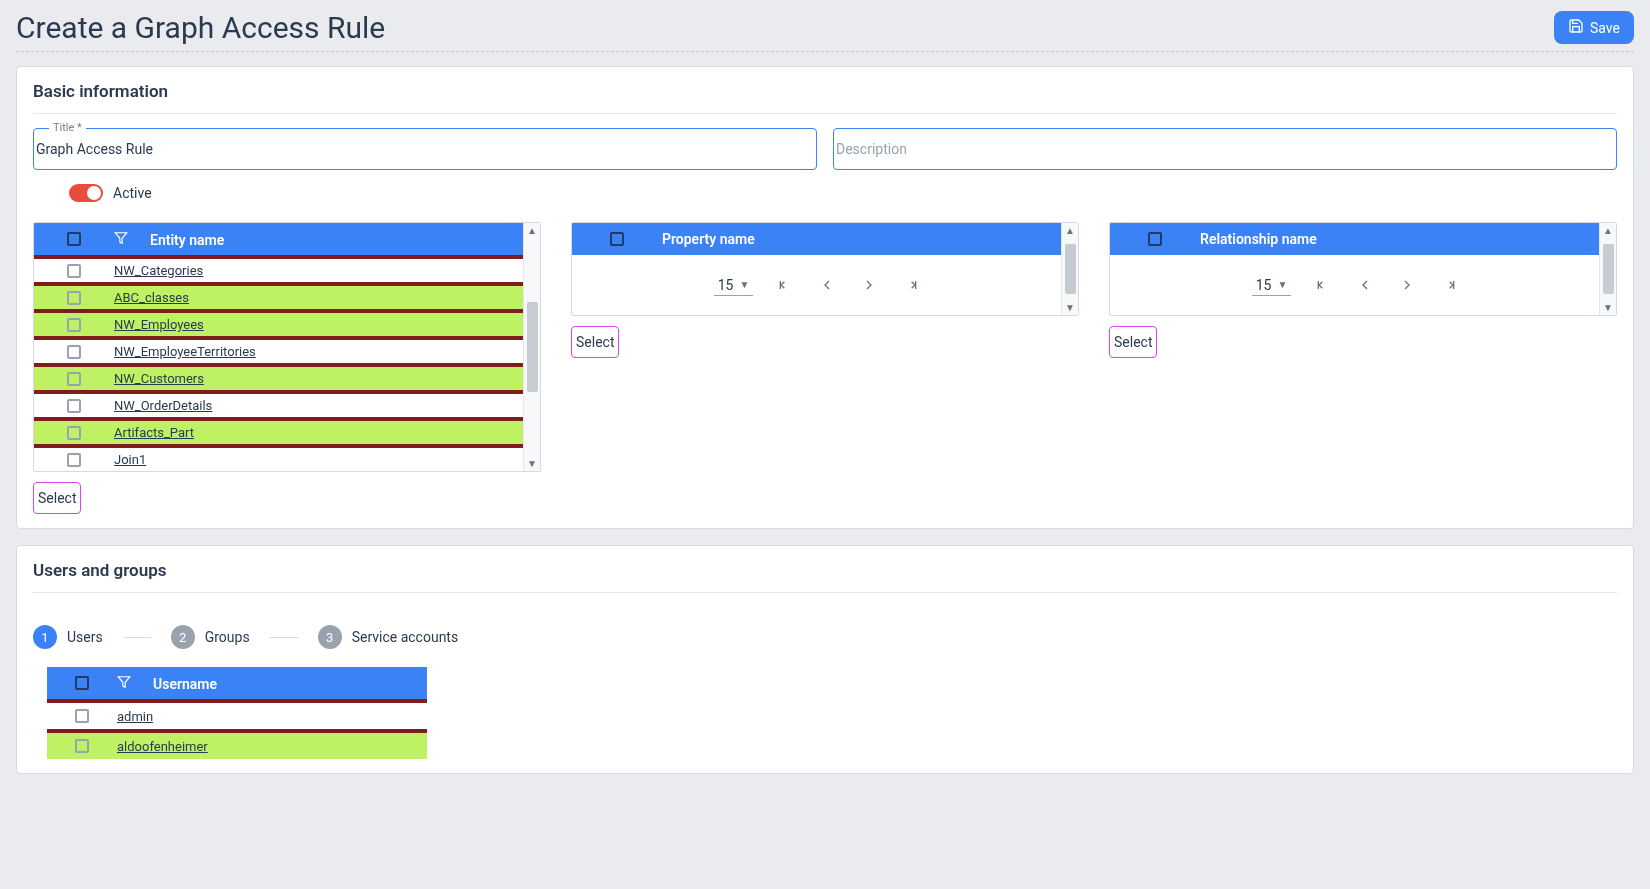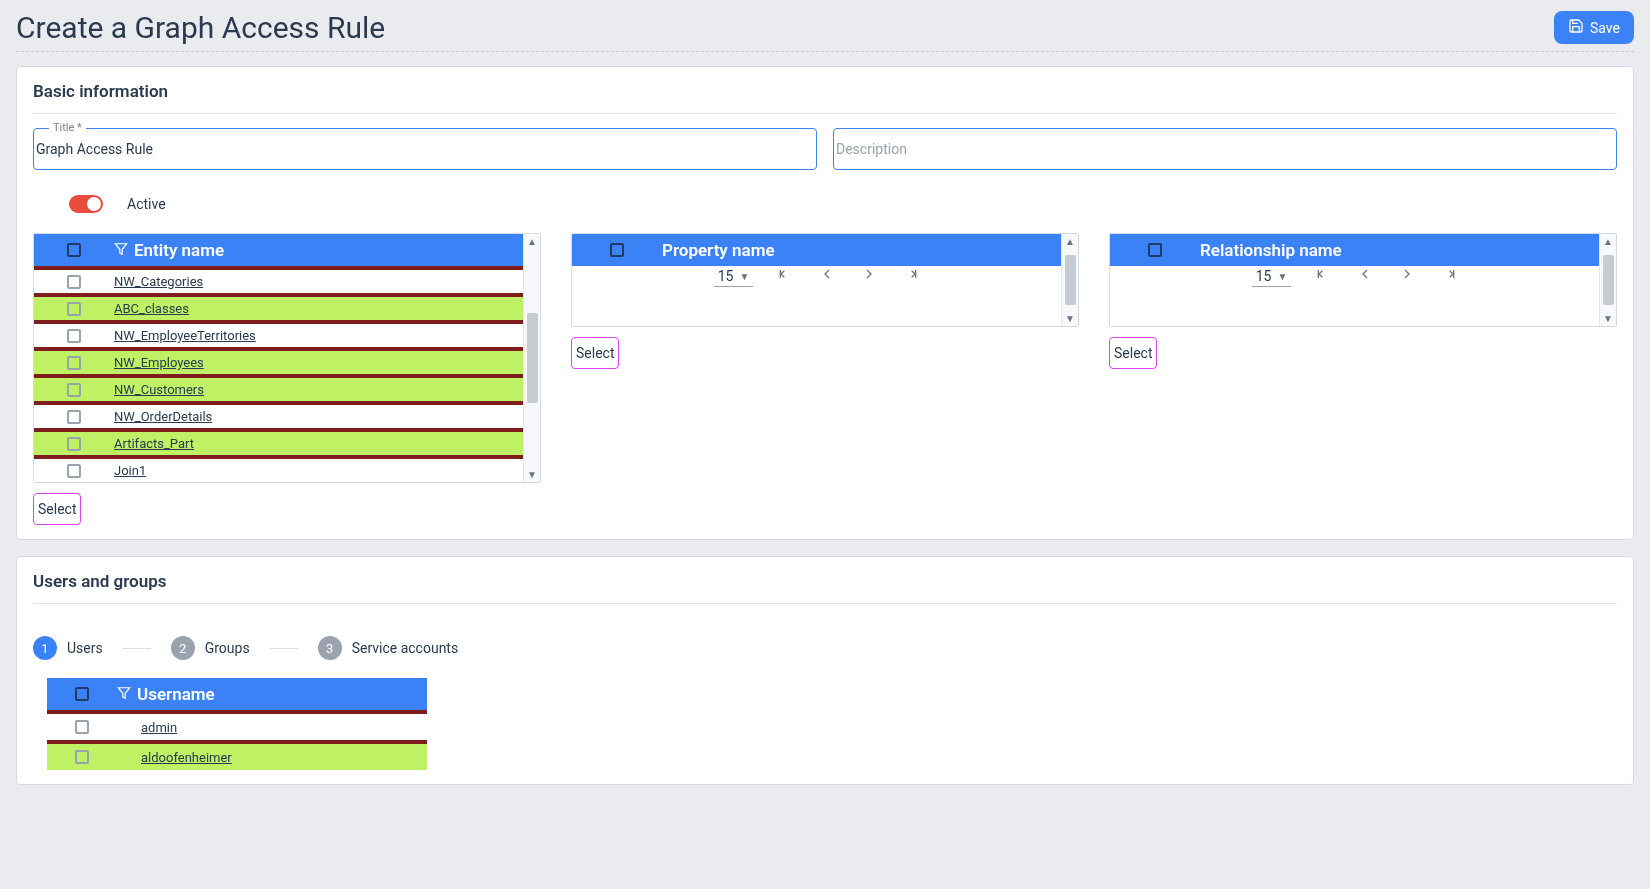--- a/index.html
+++ b/index.html
@@ -17,7 +17,7 @@
   .field-wrap .float-label { position: absolute; top: -7px; left: 16px; background: #fff; padding: 0 4px; font-size: 11px; color: #7a828e; }
   .field-wrap input { width: 100%; border: 1px solid #3b82f6; border-radius: 4px; padding: 12px 2px; font-size: 14px; color: #2b3a4f; outline: none; }
   .field-wrap input::placeholder { color: #9aa2ad; }
-  .toggle-row { display: flex; align-items: center; gap: 24px; margin-top: 25px; color: #2b3a4f; padding-left: 36px; }
+  .toggle-row { display: flex; align-items: center; gap: 10px; margin-top: 14px; color: #2b3a4f; padding-left: 36px; }
   .toggle { position: relative; width: 34px; height: 18px; background: #e74c3c; border-radius: 18px; cursor: pointer; }
   .toggle .knob { position: absolute; top: 2px; right: 2px; width: 14px; height: 14px; background: #fff; border-radius: 50%; }
   .tables-row { display: flex; gap: 30px; margin-top: 20px; }

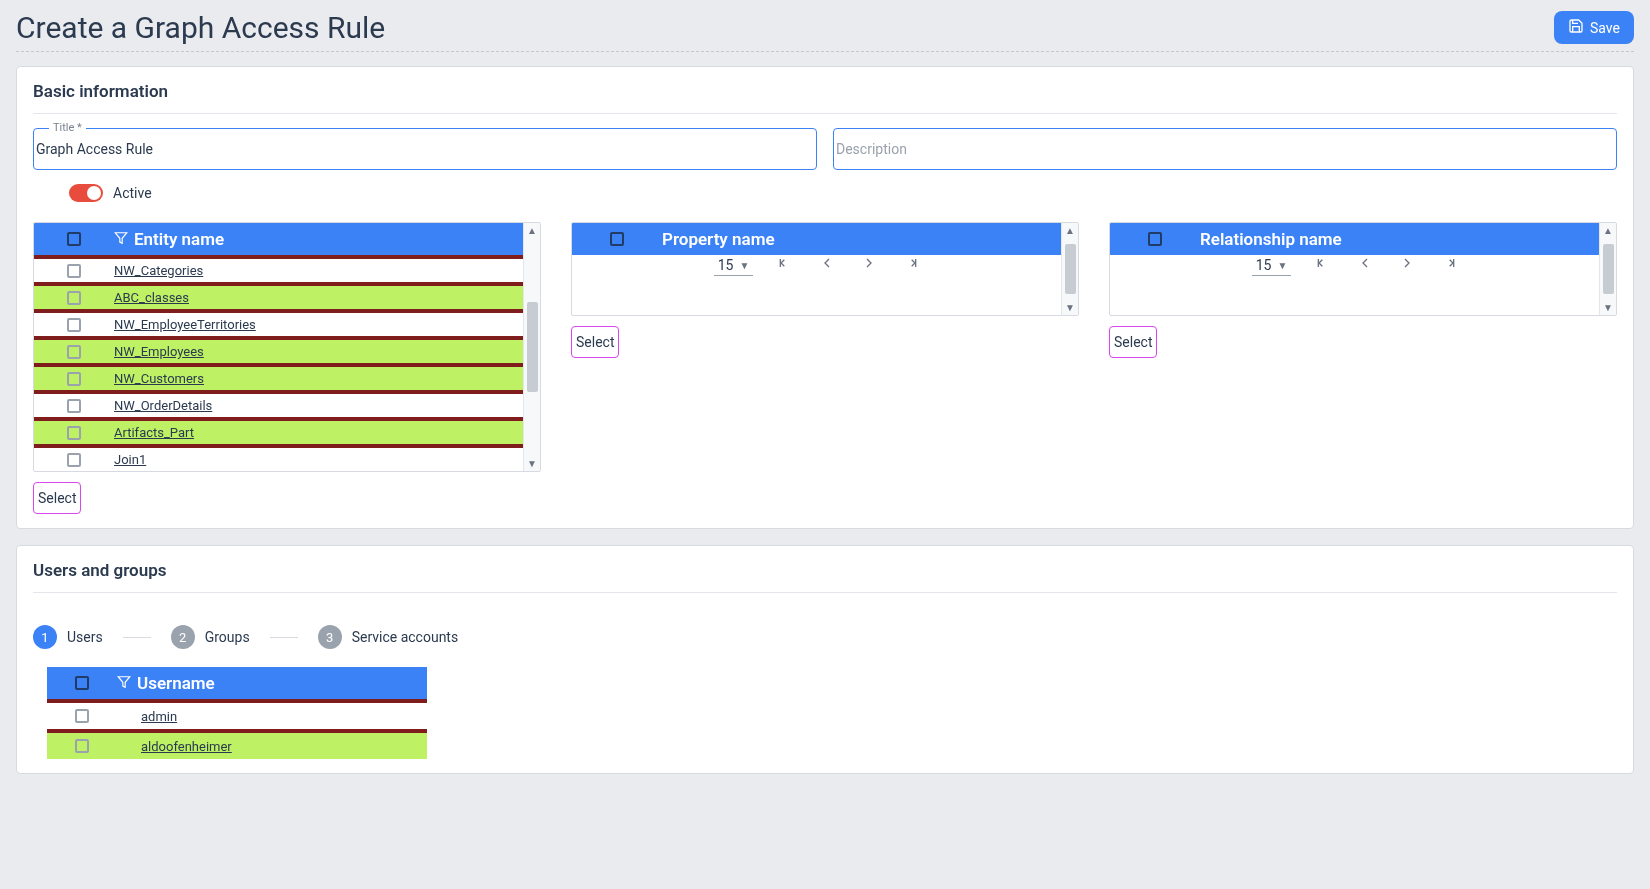--- a/index.html
+++ b/index.html
@@ -27,7 +27,7 @@
   .thead { display: flex; align-items: center; background: #3b82f6; color: #fff; height: 32px; }
   .th-check { width: 80px; display: flex; align-items: center; justify-content: center; }
   .th-check.compact { width: 90px; }
-  .th-name { flex: 1; display: flex; align-items: flex-start; gap: 6px; font-size: 17px; font-weight: 600; }
+  .th-name { flex: 1; display: flex; align-items: flex-end; gap: 22px; font-size: 14px; font-weight: 600; }
   .th-name .filter-icon { width: 14px; height: 14px; }
   .tbody .trow { display: flex; align-items: center; height: 27px; border-top: 4px solid #7f1d1d; text-decoration: underline; }
   .tbody .trow.alt { background: #bef264; }

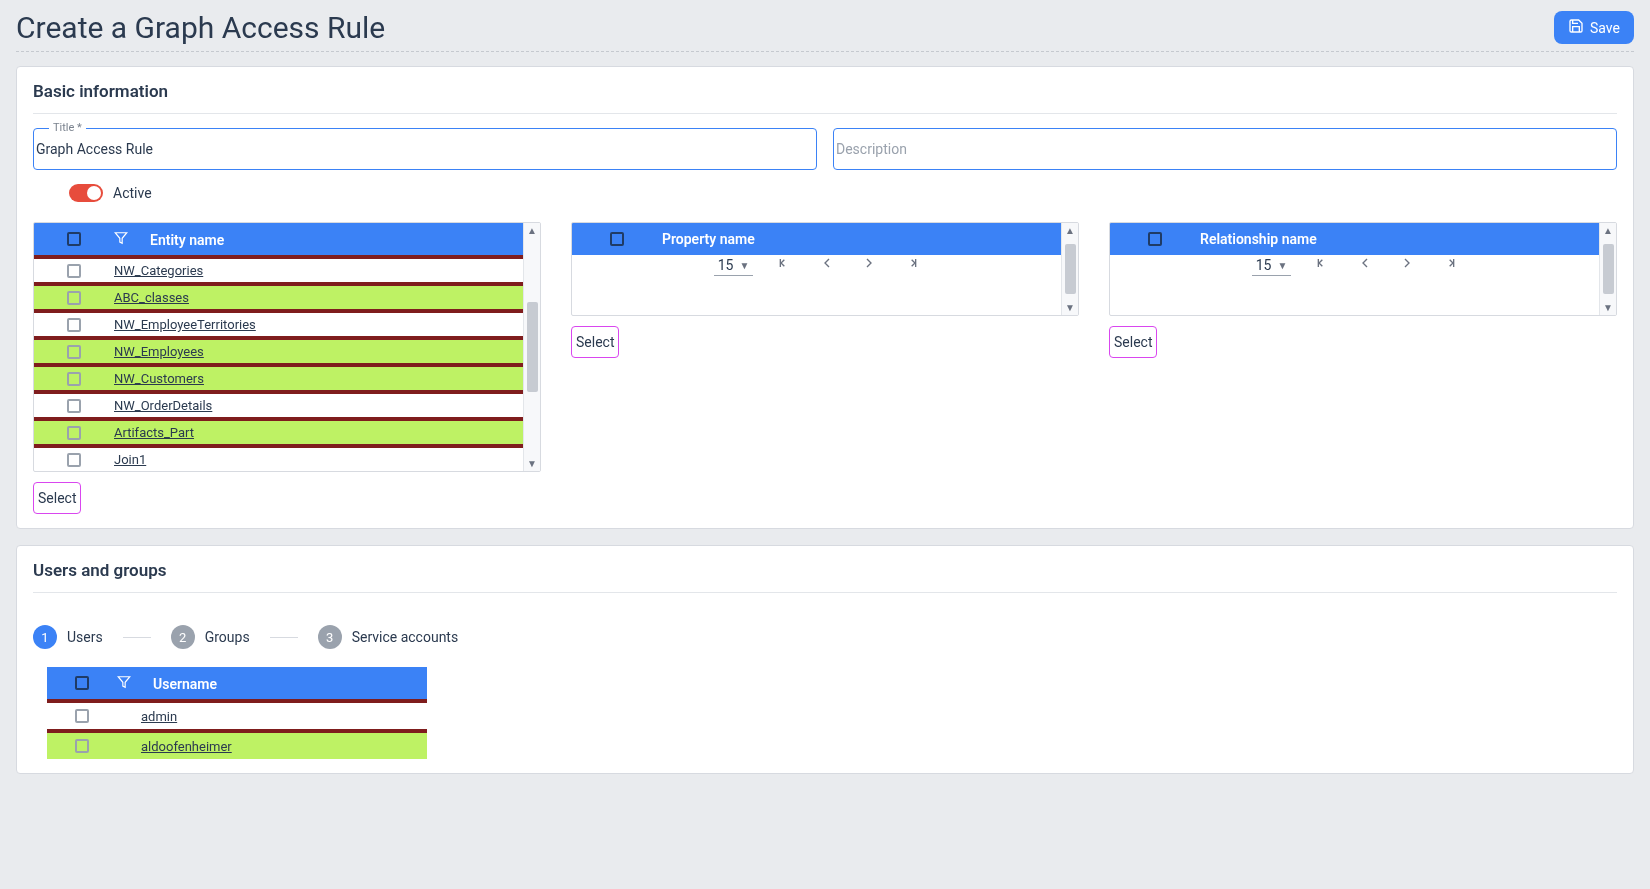--- a/index.html
+++ b/index.html
@@ -39,7 +39,7 @@
   .vscroll .arrow { font-size: 10px; color: #6b7280; }
   .vscroll .thumb { width: 11px; flex: 0 0 90px; background: #c7cbd2; border-radius: 2px; }
   .vscroll.short .thumb { flex: 0 0 50px; }
-  .pager-pad { height: 60px; display: flex; align-items: flex-start; justify-content: center; gap: 24px; }
+  .pager-pad { height: 60px; display: flex; align-items: center; justify-content: center; gap: 24px; }
   .pgsize { display: inline-flex; align-items: center; gap: 6px; border-bottom: 1px solid #9aa2ad; padding: 2px 4px; color: #2b3a4f; font-size: 14px; cursor: pointer; }
   .pgsize .caret { font-size: 10px; color: #6b7280; }
   .pager-nav { display: inline-flex; align-items: center; gap: 26px; color: #6b7280; }

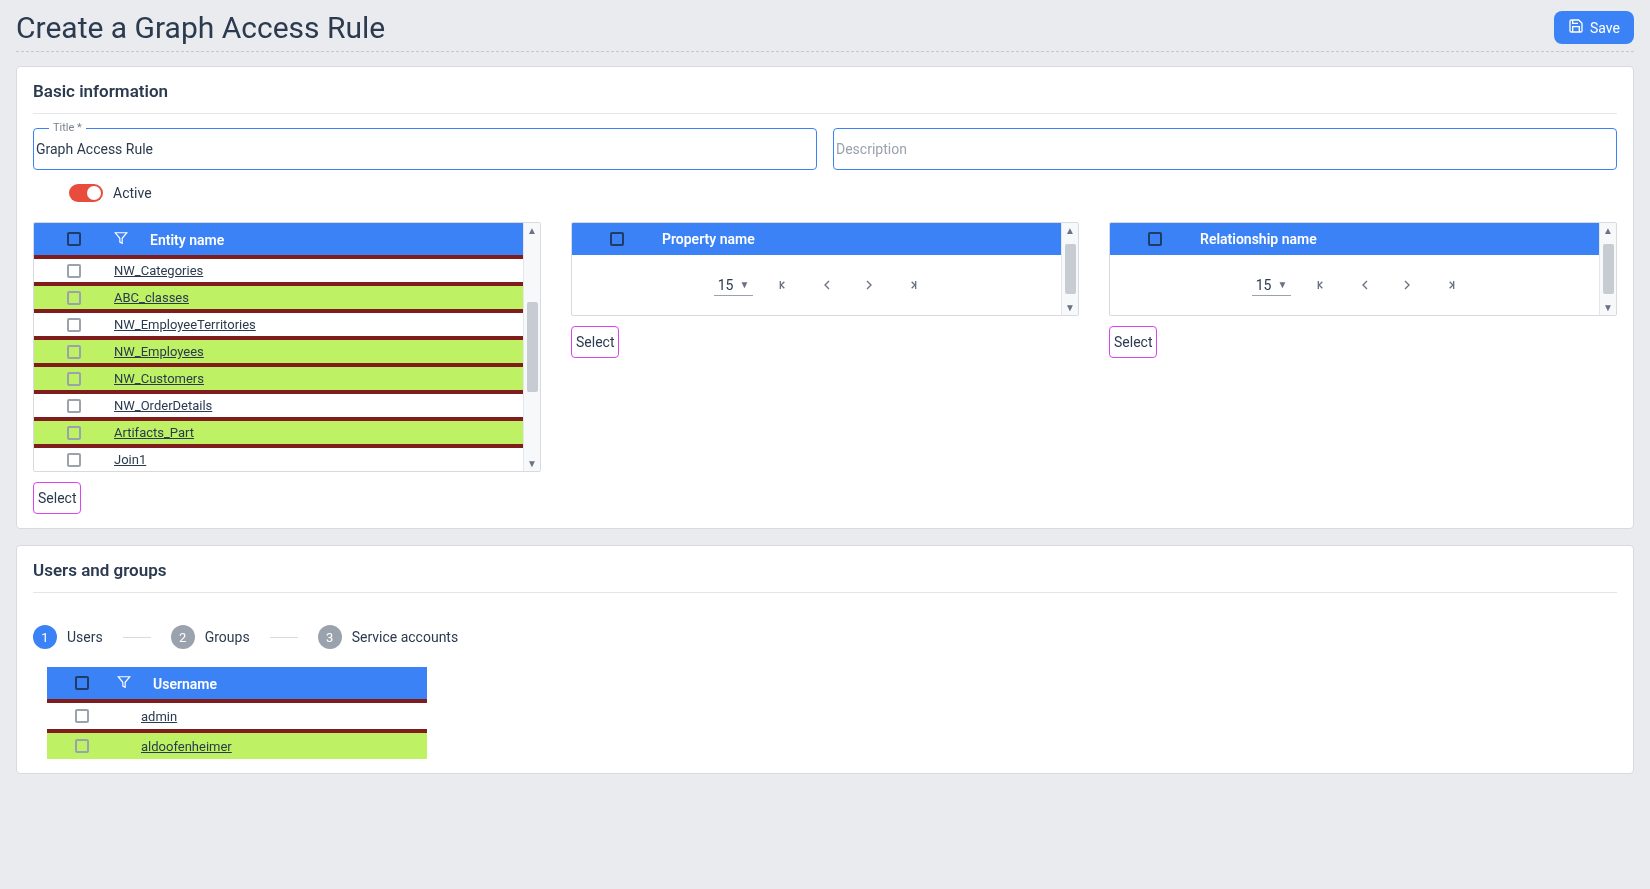--- a/index.html
+++ b/index.html
@@ -127,17 +127,17 @@
                   </div>
                   <div class="td-name">ABC_classes</div>
                 </div>
+                <div class="trow alt">
+                  <div class="td-check">
+                    <span class="chk"></span>
+                  </div>
+                  <div class="td-name">NW_Employees</div>
+                </div>
                 <div class="trow">
                   <div class="td-check">
                     <span class="chk"></span>
                   </div>
                   <div class="td-name">NW_EmployeeTerritories</div>
-                </div>
-                <div class="trow alt">
-                  <div class="td-check">
-                    <span class="chk"></span>
-                  </div>
-                  <div class="td-name">NW_Employees</div>
                 </div>
                 <div class="trow alt">
                   <div class="td-check">

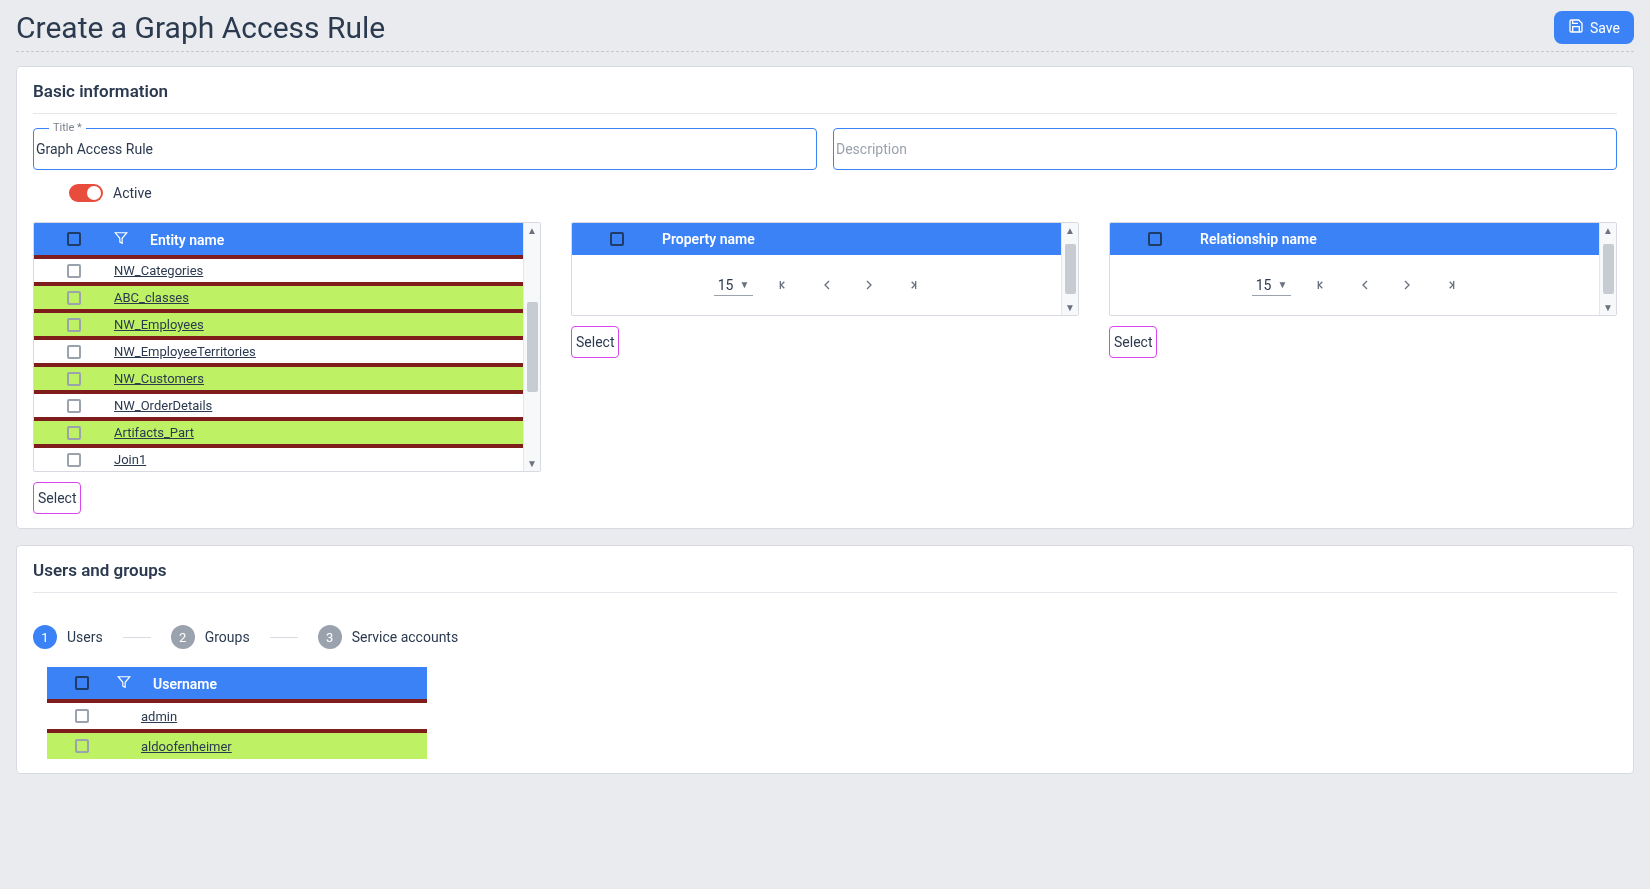--- a/index.html
+++ b/index.html
@@ -57,7 +57,7 @@
   .users-table { width: 380px; margin-left: 14px; }
   .users-table .th-check { width: 70px; }
   .users-table .td-check { width: 70px; }
-  .users-table .tbody .trow { height: 30px; gap: 24px; }
+  .users-table .tbody .trow { height: 30px; }
 </style>
 </head>
 <body>

